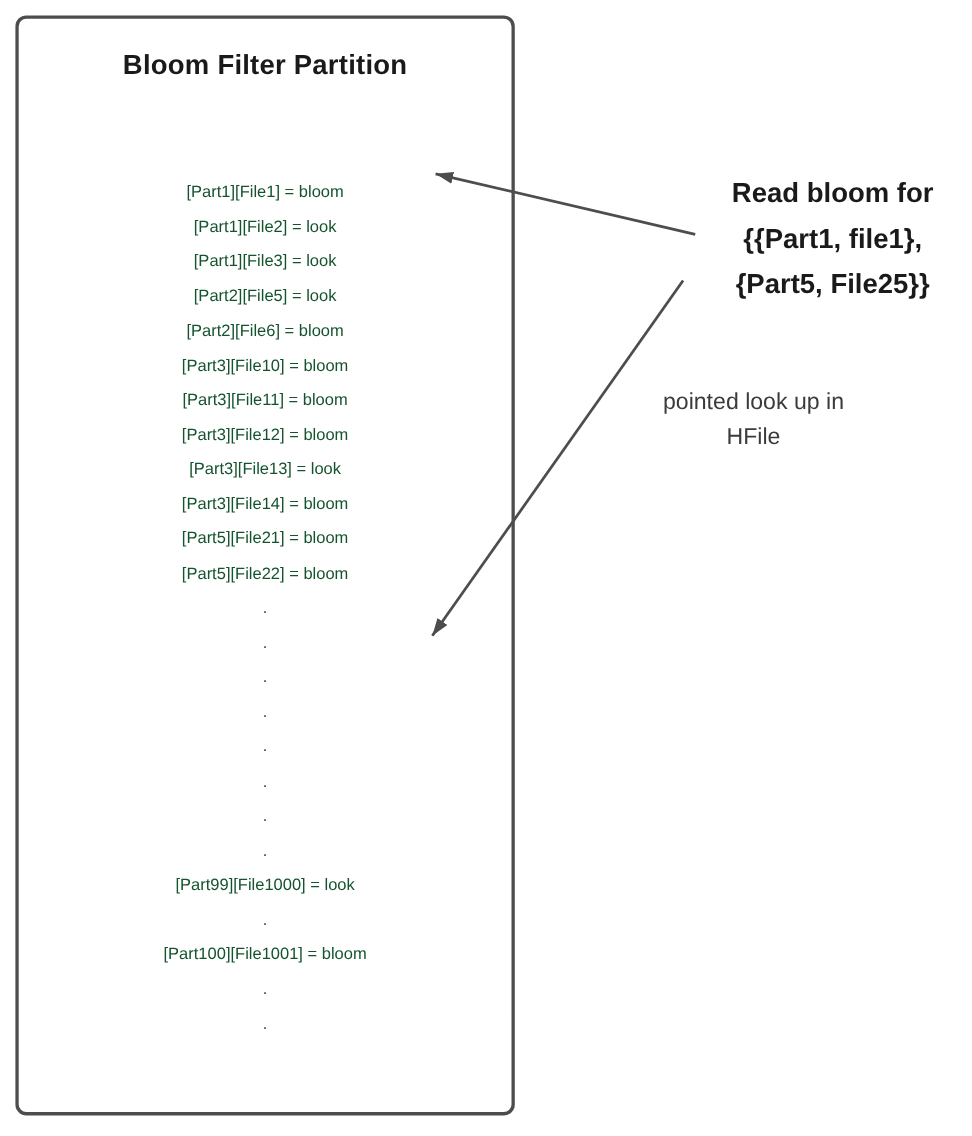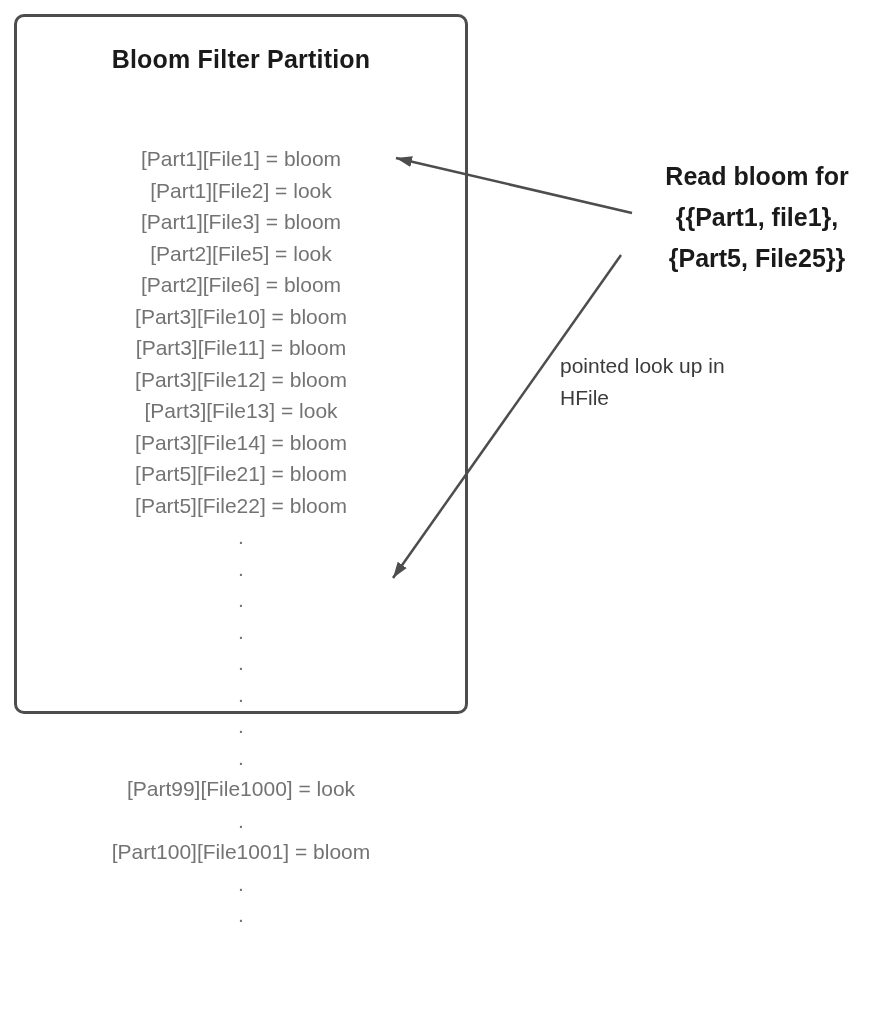--- a/index.html
+++ b/index.html
@@ -21,7 +21,7 @@
     left: 14px;
     top: 14px;
     width: 454px;
-    height: 700px;
+    height: 1000px;
     border: 3px solid #4d4d4d;
     border-radius: 10px;
     background: #ffffff;

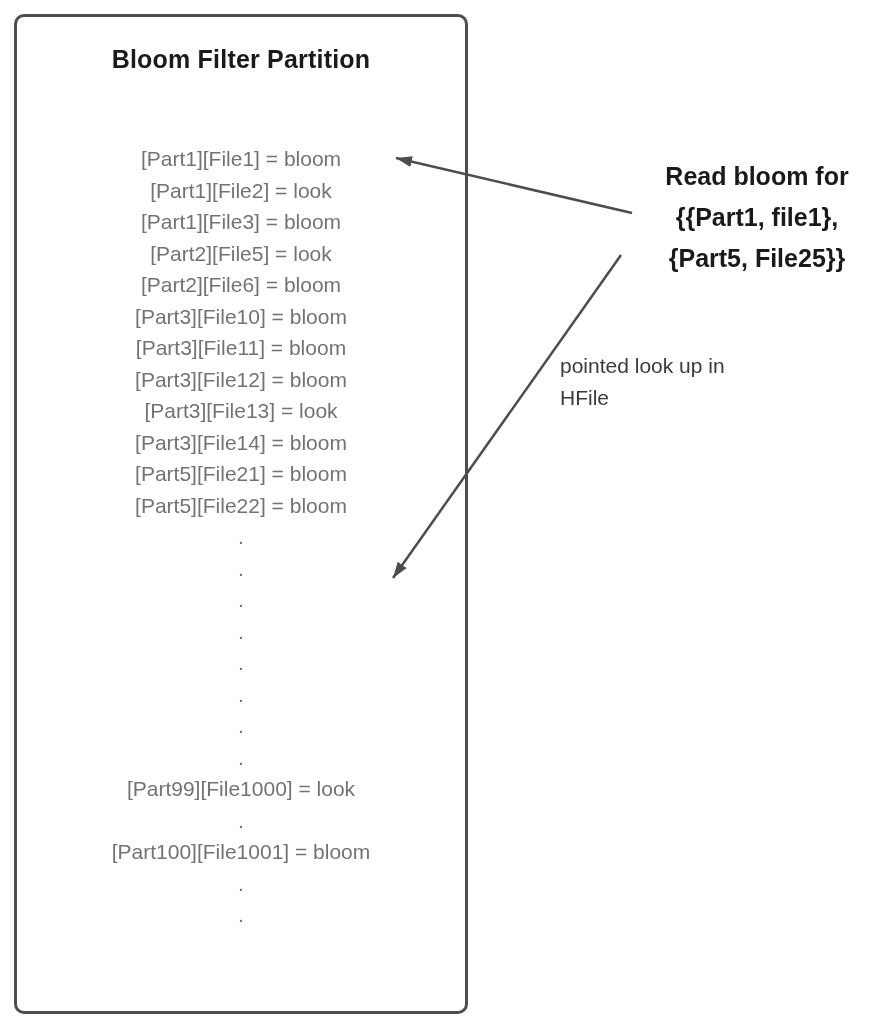--- a/index.html
+++ b/index.html
@@ -43,13 +43,13 @@
     top: 126px;
     left: 0;
     right: 0;
-    margin: 0;
+    margin: 16px;
     padding: 0;
     list-style: none;
     text-align: center;
-    font-size: 21px;
+    font-size: 15px;
     line-height: 31.5px;
-    color: #737373;
+    color: #14532d;
   }
   .entry-list li {
     margin: 0;

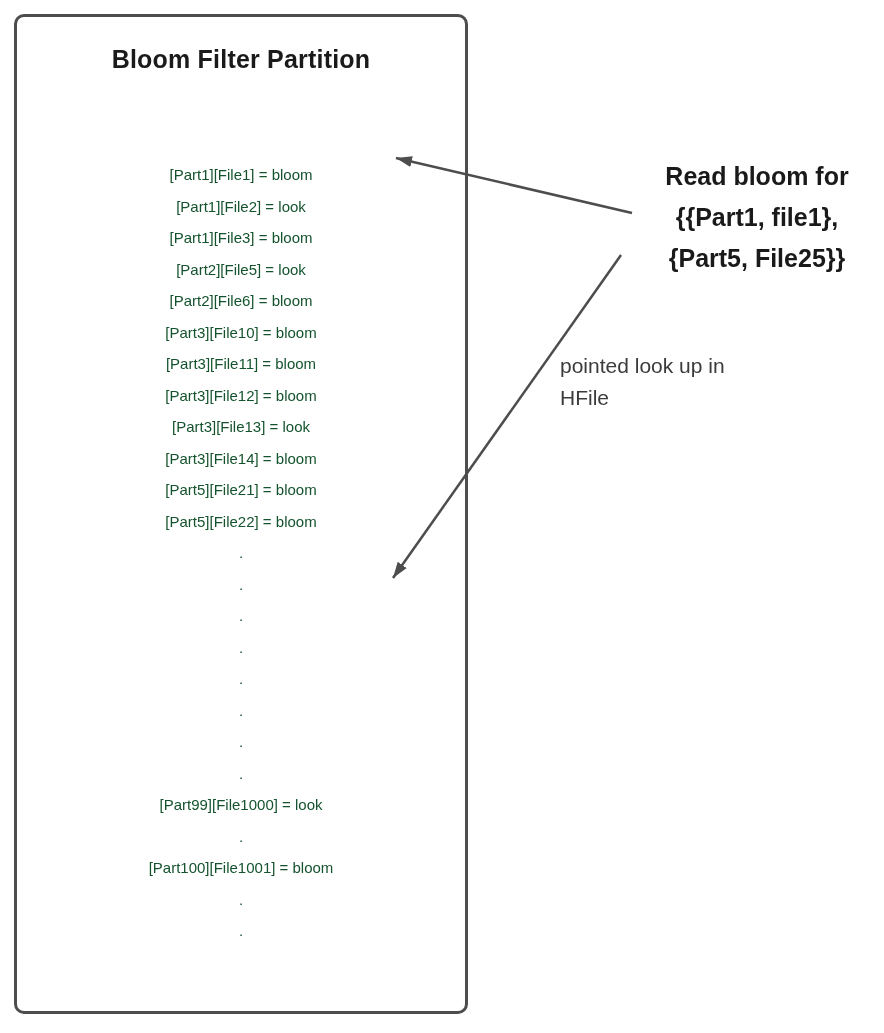--- a/index.html
+++ b/index.html
@@ -100,7 +100,7 @@
 
         <li><span>[Part1][File2] = look</span></li>
 
-        <li><span>[Part1][File3] = bloom</span></li>
+        <li><span>[Part1][File3] = look</span></li>
 
         <li><span>[Part2][File5] = look</span></li>
 

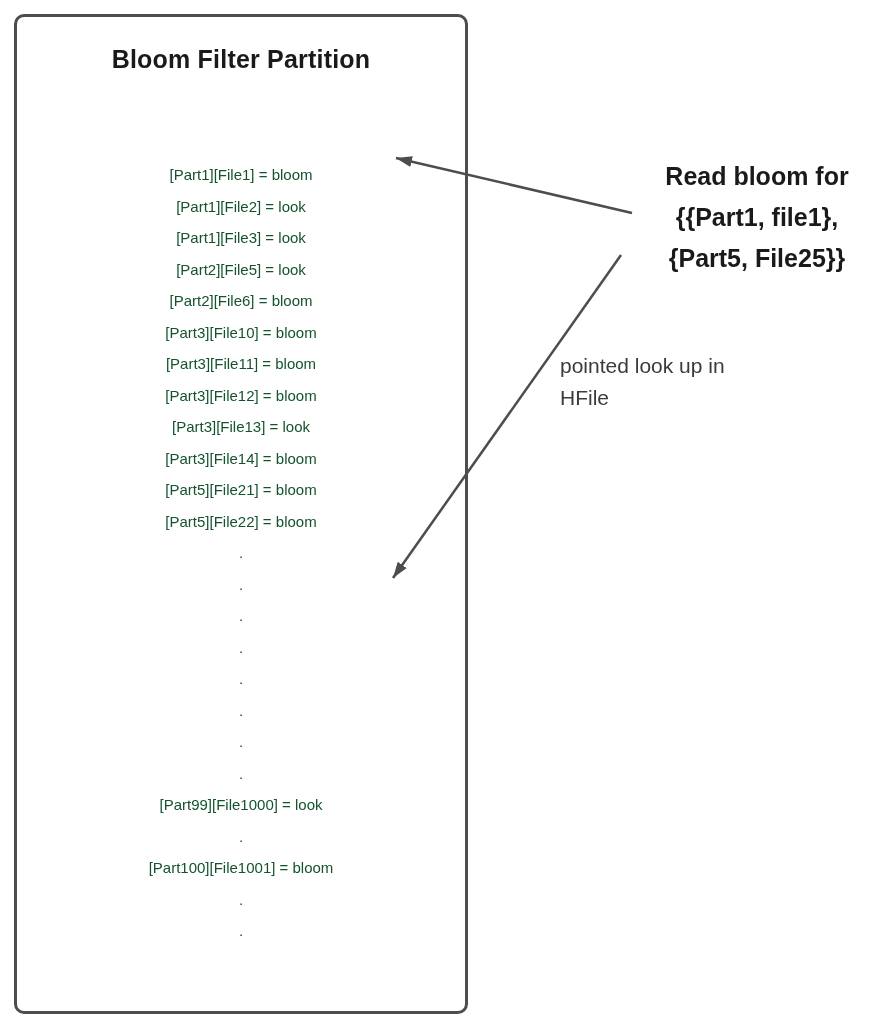--- a/index.html
+++ b/index.html
@@ -72,7 +72,7 @@
     left: 560px;
     top: 350px;
     width: 250px;
-    text-align: left;
+    text-align: center;
     font-size: 21px;
     line-height: 32px;
     color: #3b3b3b;

